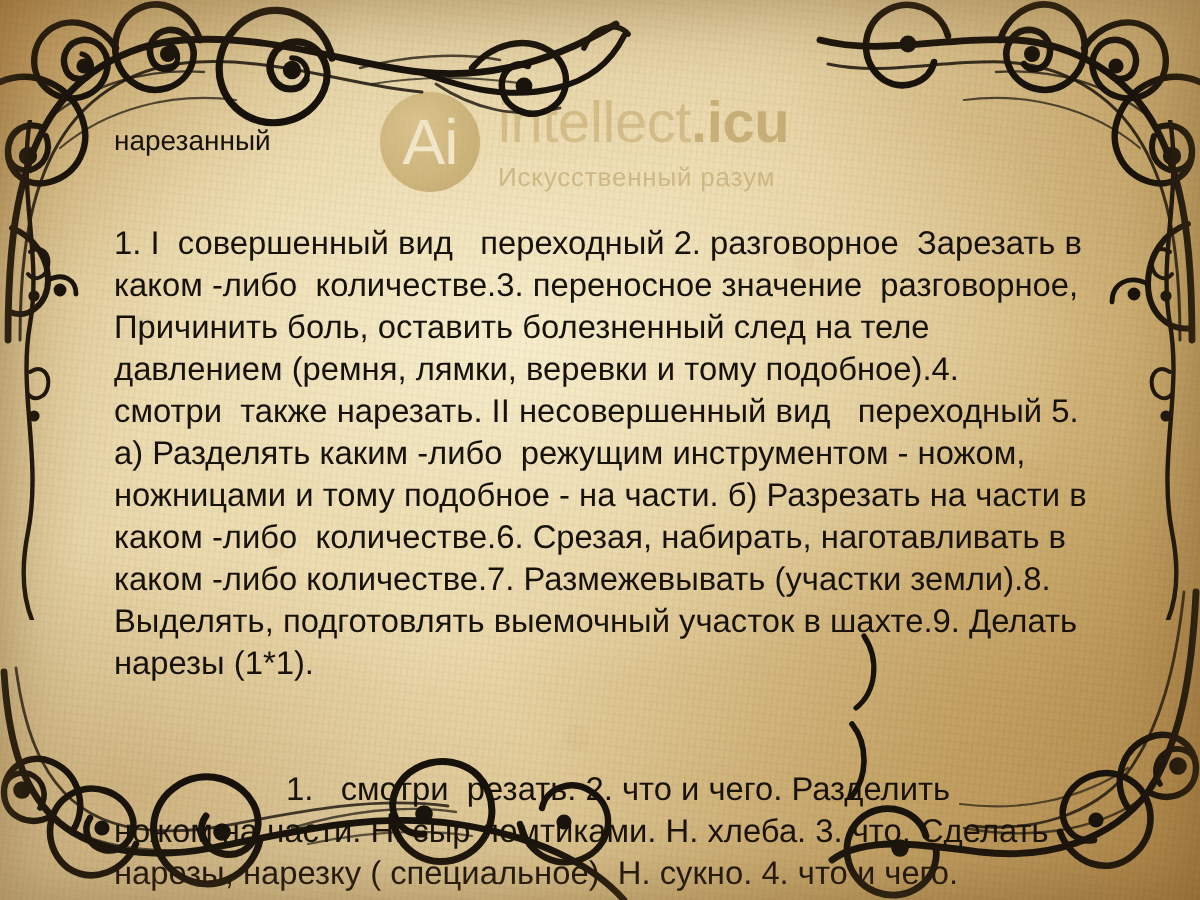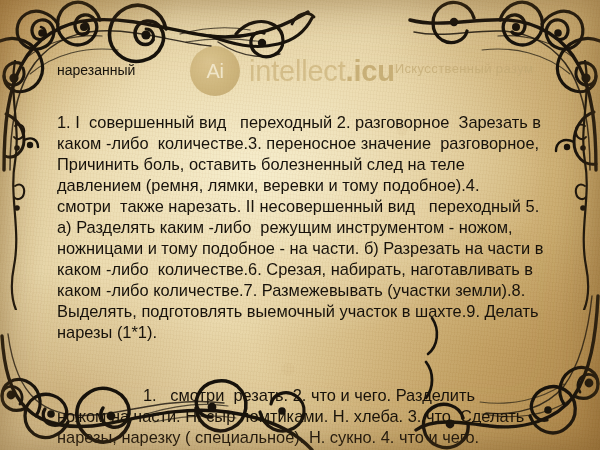--- a/index.html
+++ b/index.html
@@ -83,7 +83,7 @@
     flex: 0 0 auto;
   }
   #wm-badge-text {
-    font-size: 20px;
+    font-size: 32px;
     font-weight: 400;
     color: #f4ecd4;
     letter-spacing: -.5px;

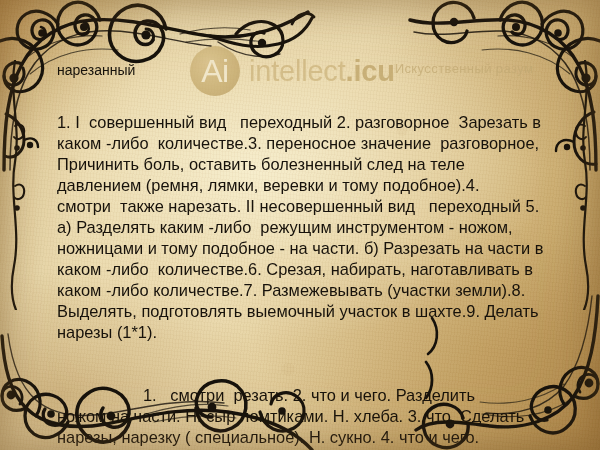--- a/index.html
+++ b/index.html
@@ -89,7 +89,7 @@
     letter-spacing: -.5px;
     line-height: 1;
   }
-  #wm-words { display: flex; flex-direction: row; line-height: 1; }
+  #wm-words { display: flex; flex-direction: column; line-height: 1; }
   #wm-title { font-size: 29px; color: #ccb47c; letter-spacing: -.2px; white-space: nowrap; }
   #wm-title .bold { font-weight: bold; color: #bda265; }
   #wm-sub {

